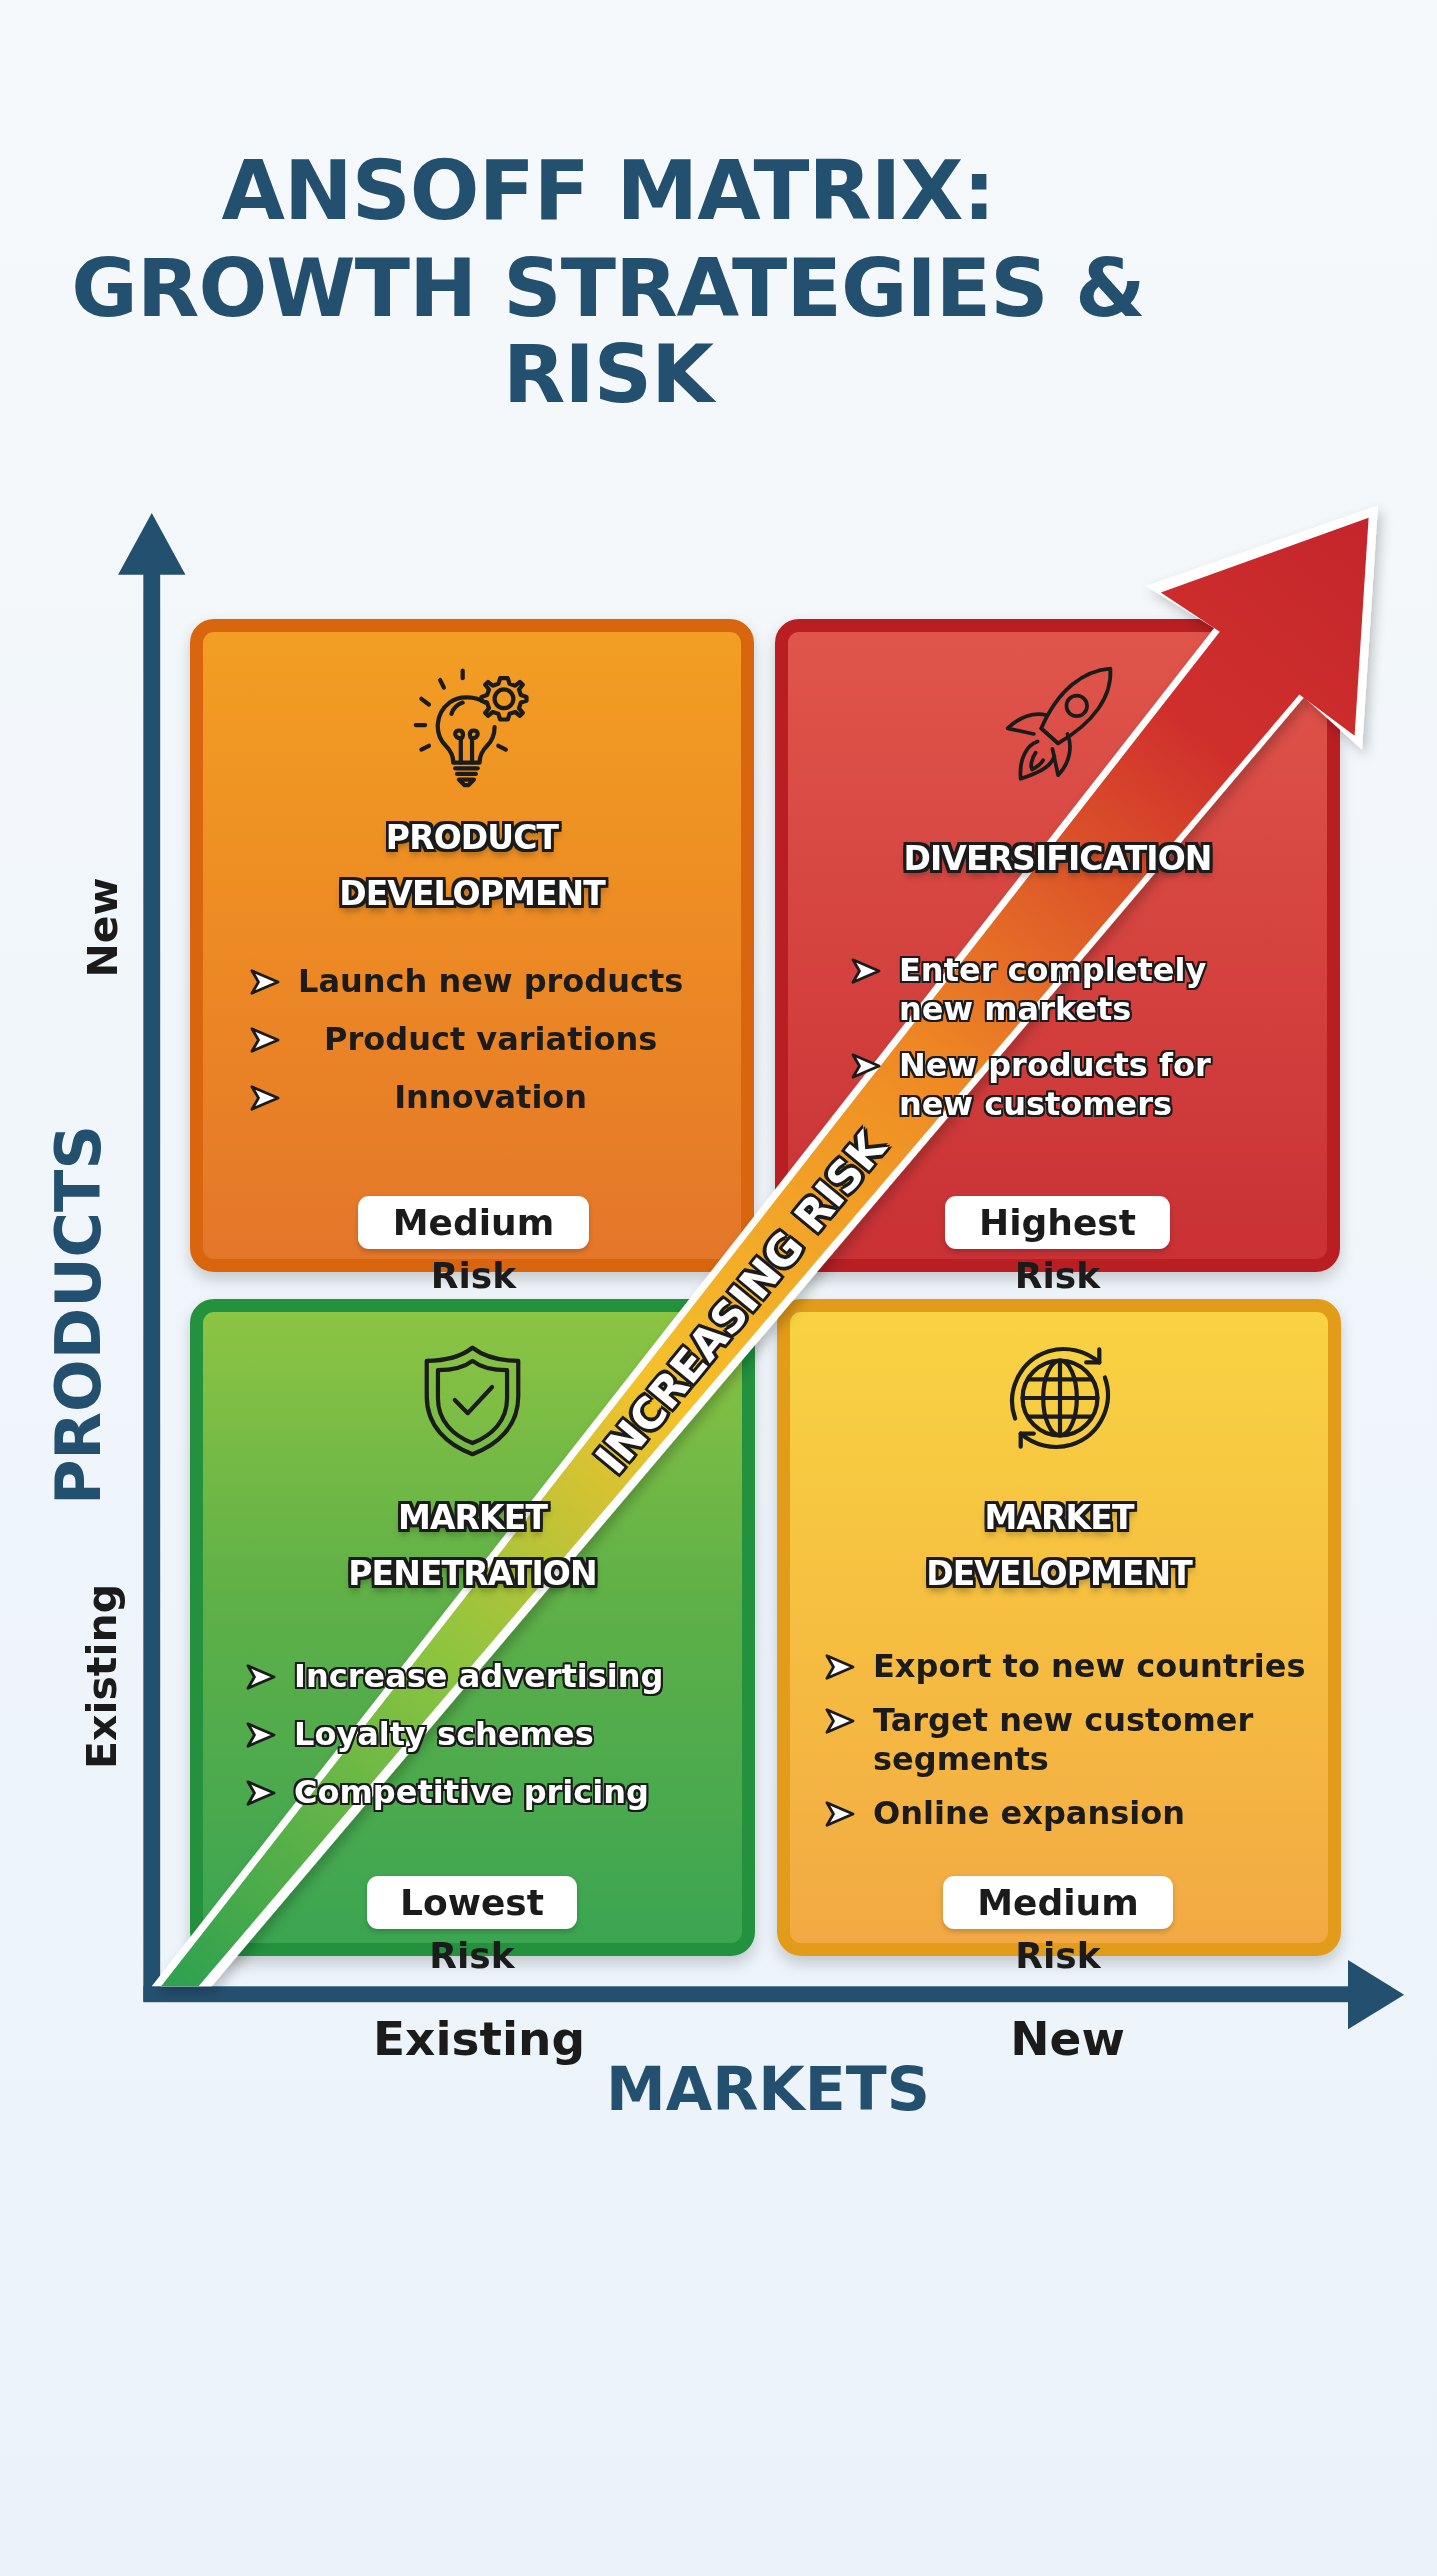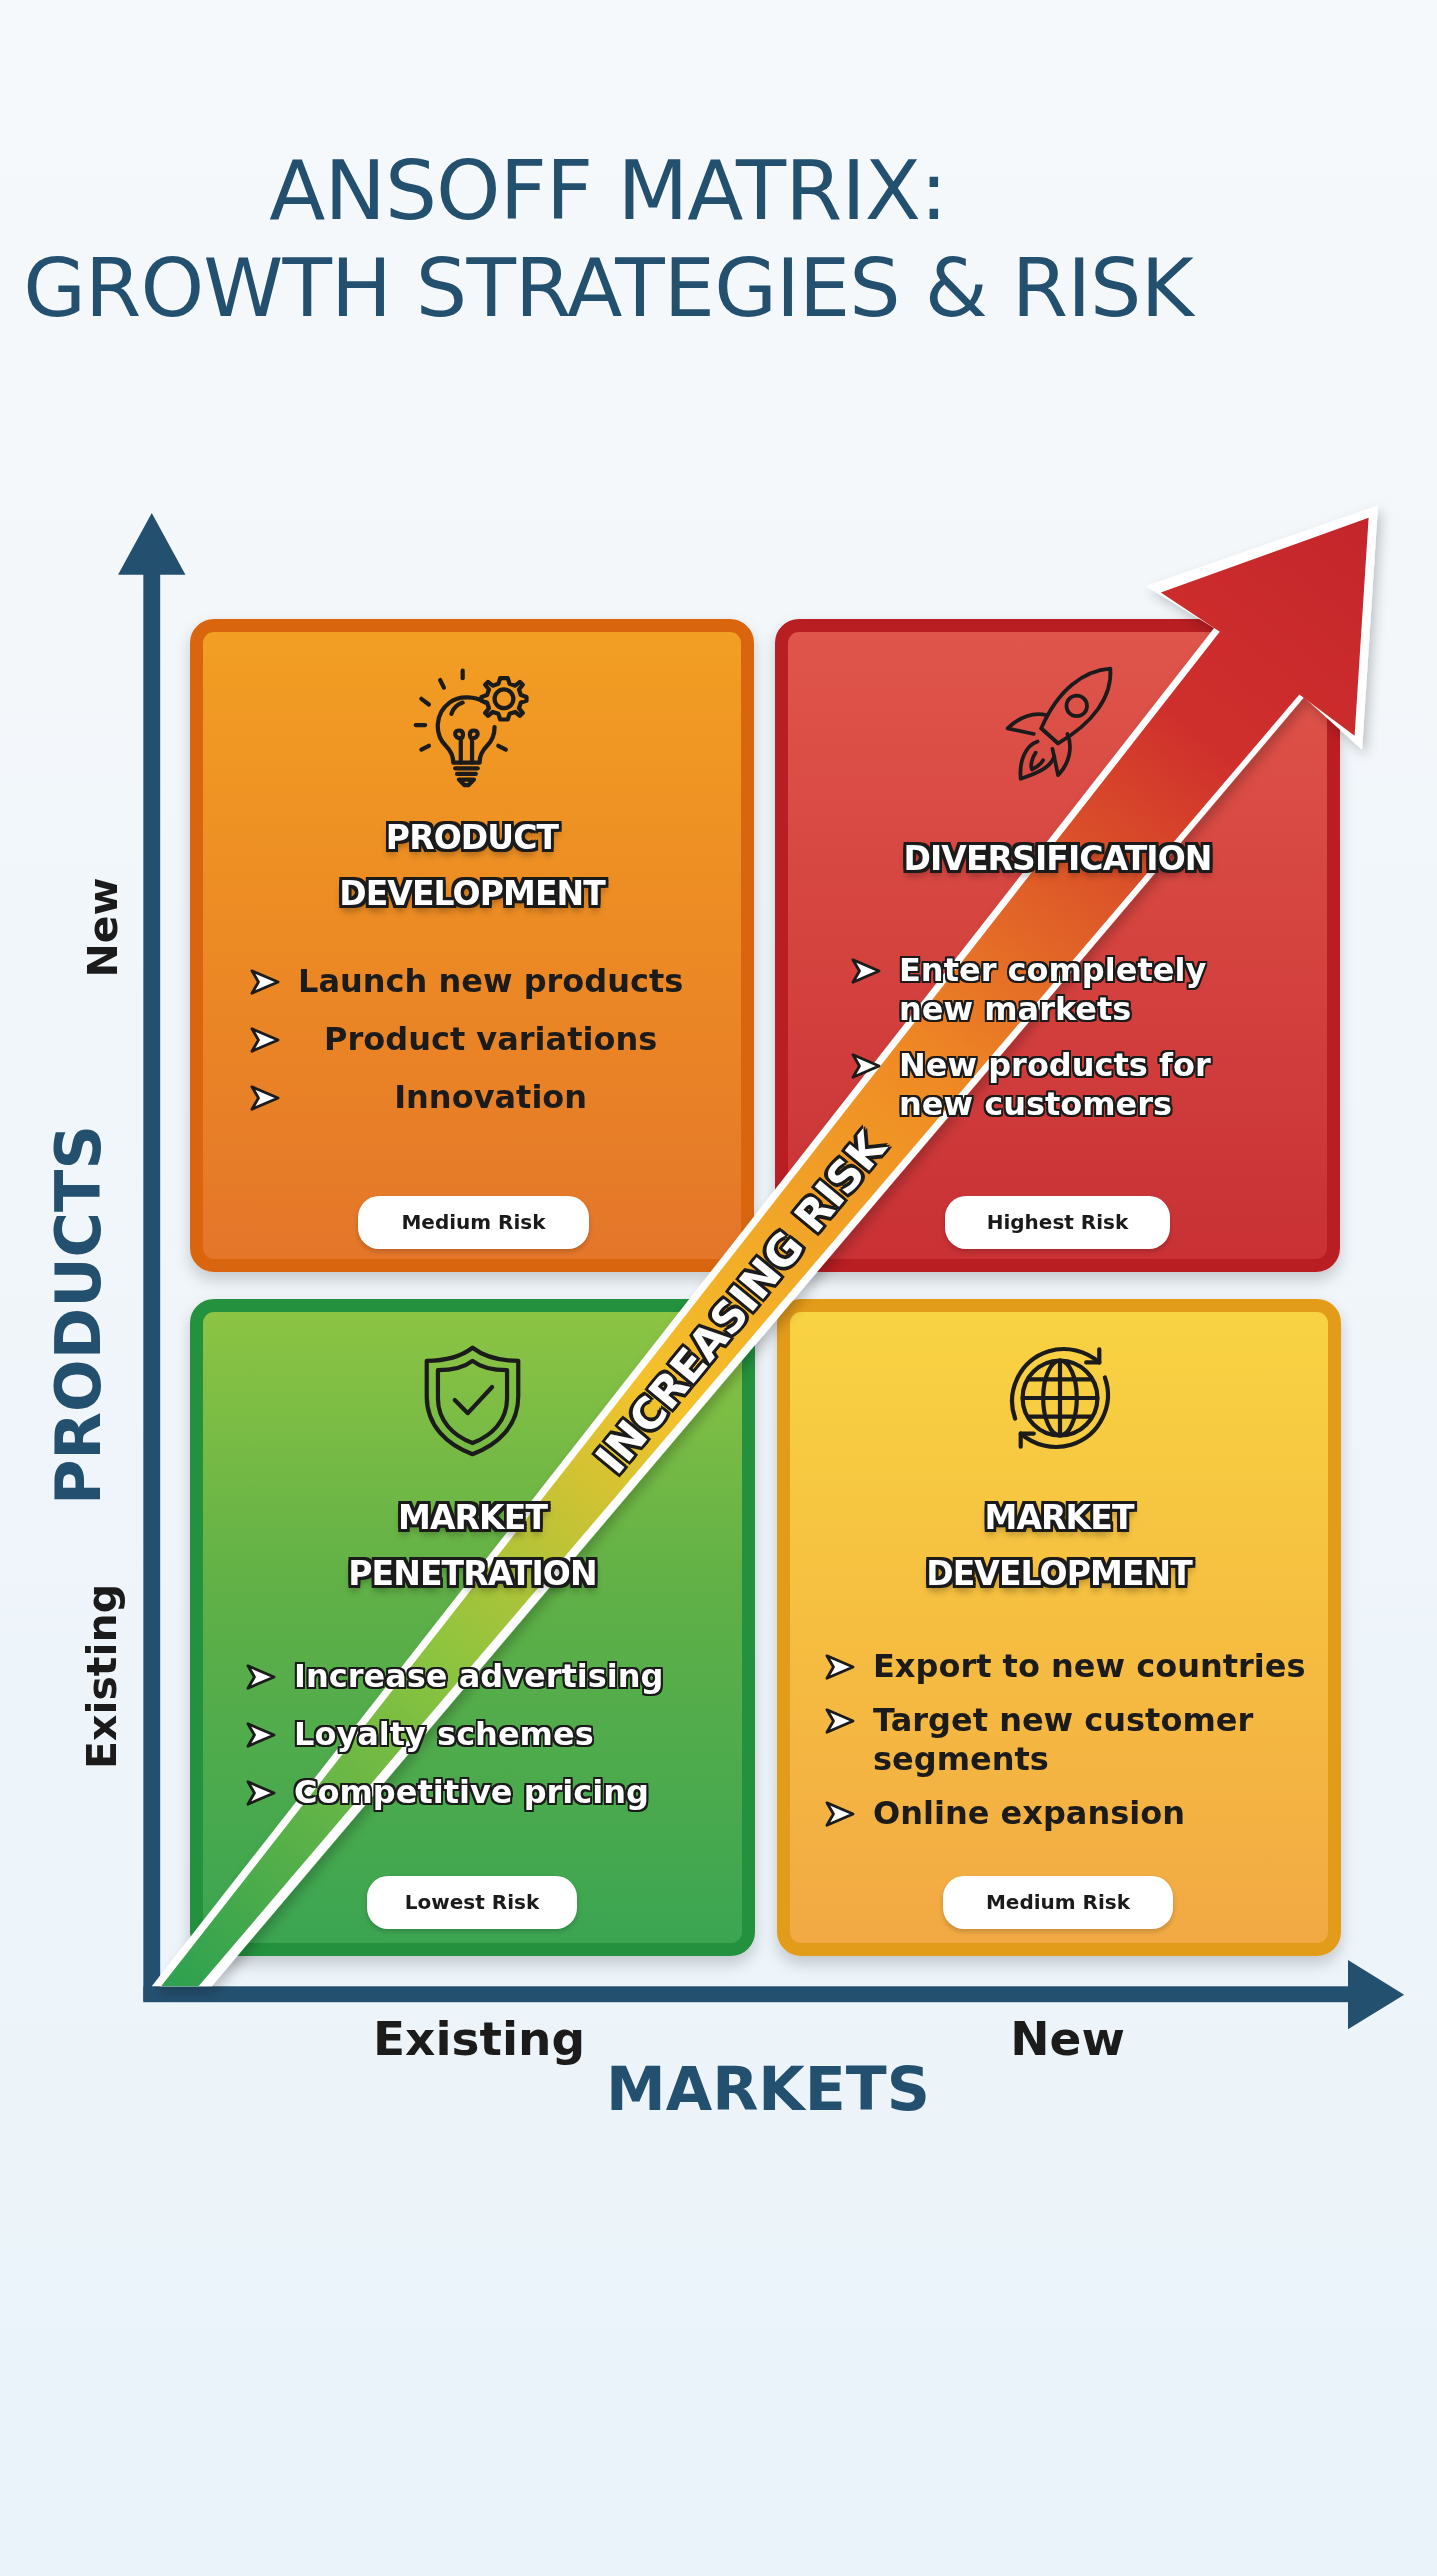--- a/index.html
+++ b/index.html
@@ -7,7 +7,7 @@
     background: linear-gradient(180deg, #f6f9fb 0%, #f1f6fa 40%, #eaf3fa 100%);
     font-family: "DejaVu Sans", "Liberation Sans", sans-serif; }
   .abs { position:absolute; }
-  .title { left:0; width:1216px; text-align:center; color:#24506f; font-weight:normal;
+  .title { left:0; width:1216px; text-align:center; color:#24506f; font-weight:bold;
     font-family:"DejaVu Sans", sans-serif; letter-spacing:-0.9px; }
   .t1 { top:148px; font-size:82px; line-height:86px; }
   .t2 { top:245px; font-size:81px; line-height:86px; }

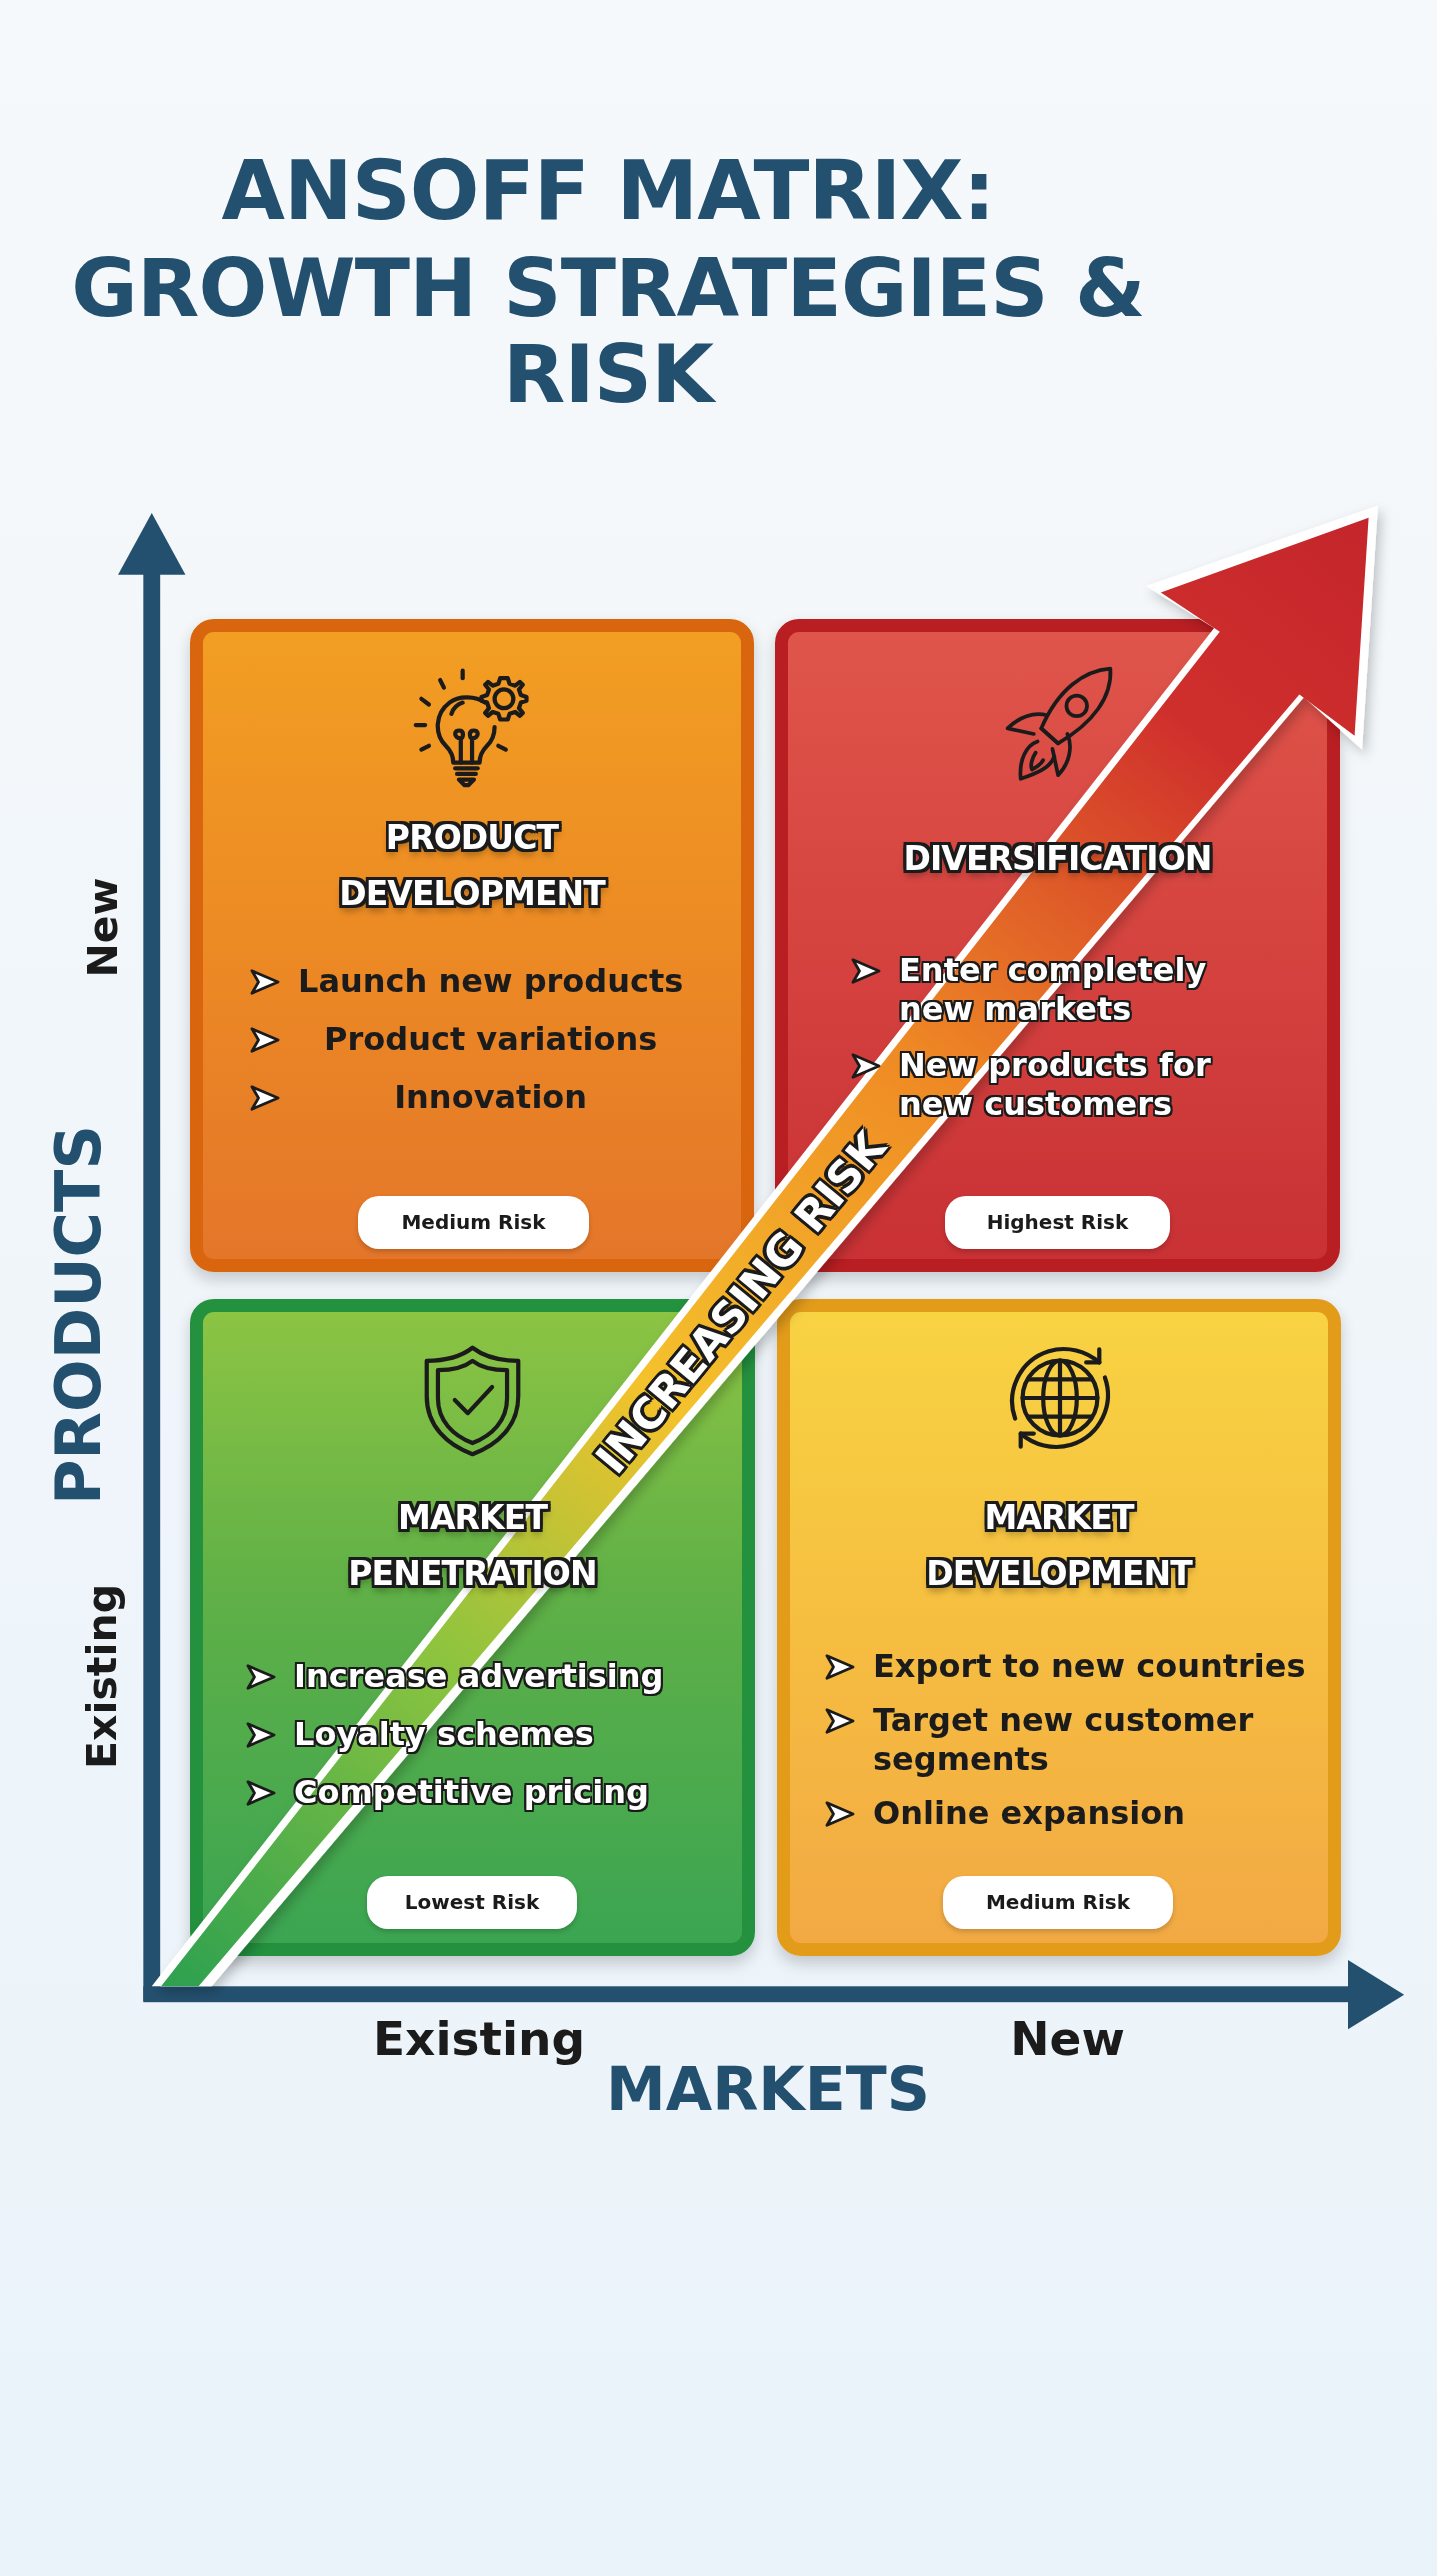--- a/index.html
+++ b/index.html
@@ -33,8 +33,8 @@
   .bullets.white li .txt { color:#fff;
     text-shadow: -1.9px -1.9px 0 #1b1b1b, 1.9px -1.9px 0 #1b1b1b, -1.9px 1.9px 0 #1b1b1b, 1.9px 1.9px 0 #1b1b1b, 0 1.9px 0 #1b1b1b, 0 -1.9px 0 #1b1b1b, 1.9px 0 0 #1b1b1b, -1.9px 0 0 #1b1b1b; }
 
-  .badge { position:absolute; background:#fff; border-radius:21px; color:#1b1b1b; font-weight:bold;
-    font-size:20px; height:53px; line-height:53px; text-align:center; box-shadow:0 2.8px 5.6px rgba(0,0,0,.18); }
+  .badge { position:absolute; background:#fff; border-radius:11px; color:#1b1b1b; font-weight:bold;
+    font-size:36px; height:53px; line-height:53px; text-align:center; box-shadow:0 2.8px 5.6px rgba(0,0,0,.18); }
 
   .icon { position:absolute; }
 

